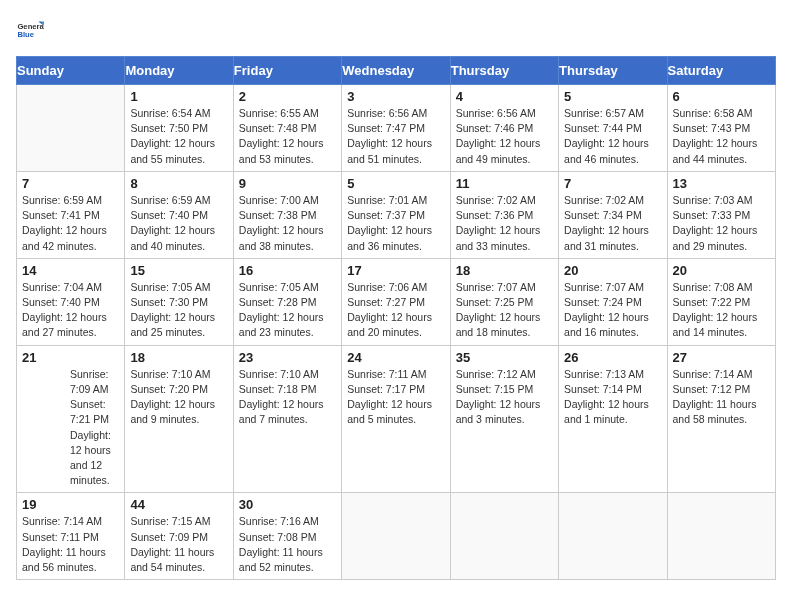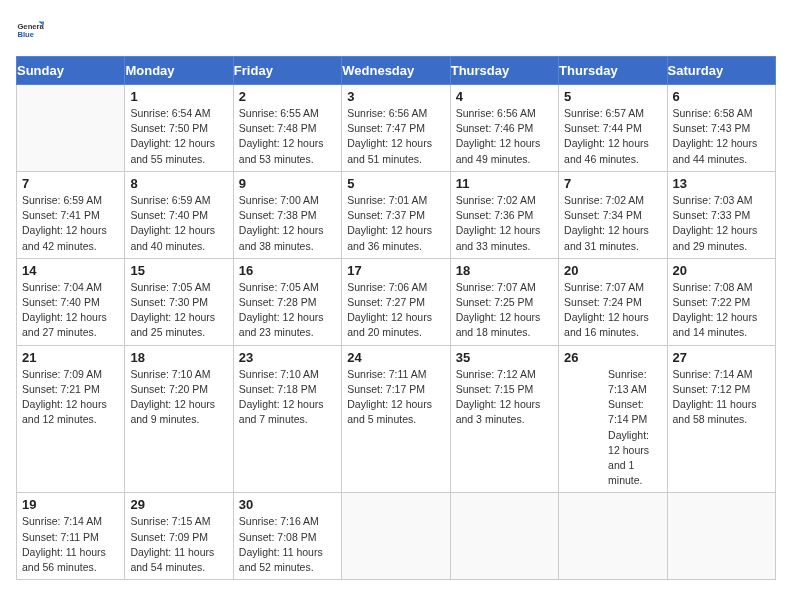--- a/index.html
+++ b/index.html
@@ -260,7 +260,7 @@
       <tr>
         <td>
           <span class="day-num">21</span>
-          <div class="day-info" style="white-space: pre-line;">Sunrise: 7:09 AM
+          <div class="day-info" style="white-space: pre-line; margin-left: 48px;">Sunrise: 7:09 AM
 Sunset: 7:21 PM
 Daylight: 12 hours
 and 12 minutes.</div>

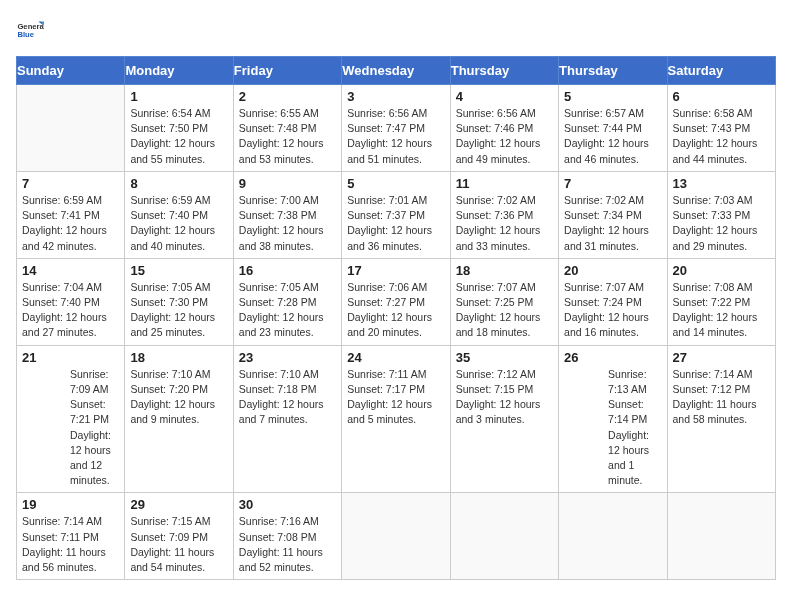--- a/index.html
+++ b/index.html
@@ -295,7 +295,7 @@
         </td>
         <td>
           <span class="day-num">26</span>
-          <div class="day-info" style="white-space: pre-line; margin-left: 44px;">Sunrise: 7:13 AM
+          <div class="day-info" style="white-space: pre-line;">Sunrise: 7:13 AM
 Sunset: 7:14 PM
 Daylight: 12 hours
 and 1 minute.</div>

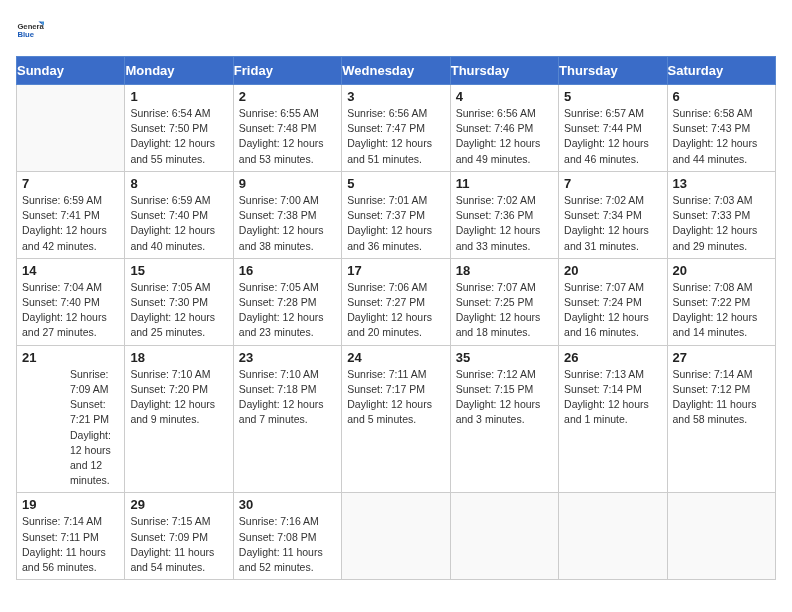--- a/index.html
+++ b/index.html
@@ -317,7 +317,7 @@
 and 56 minutes.</div>
         </td>
         <td>
-          <span class="day-num">29</span>
+          <span class="day-num">44</span>
           <div class="day-info" style="white-space: pre-line;">Sunrise: 7:15 AM
 Sunset: 7:09 PM
 Daylight: 11 hours

